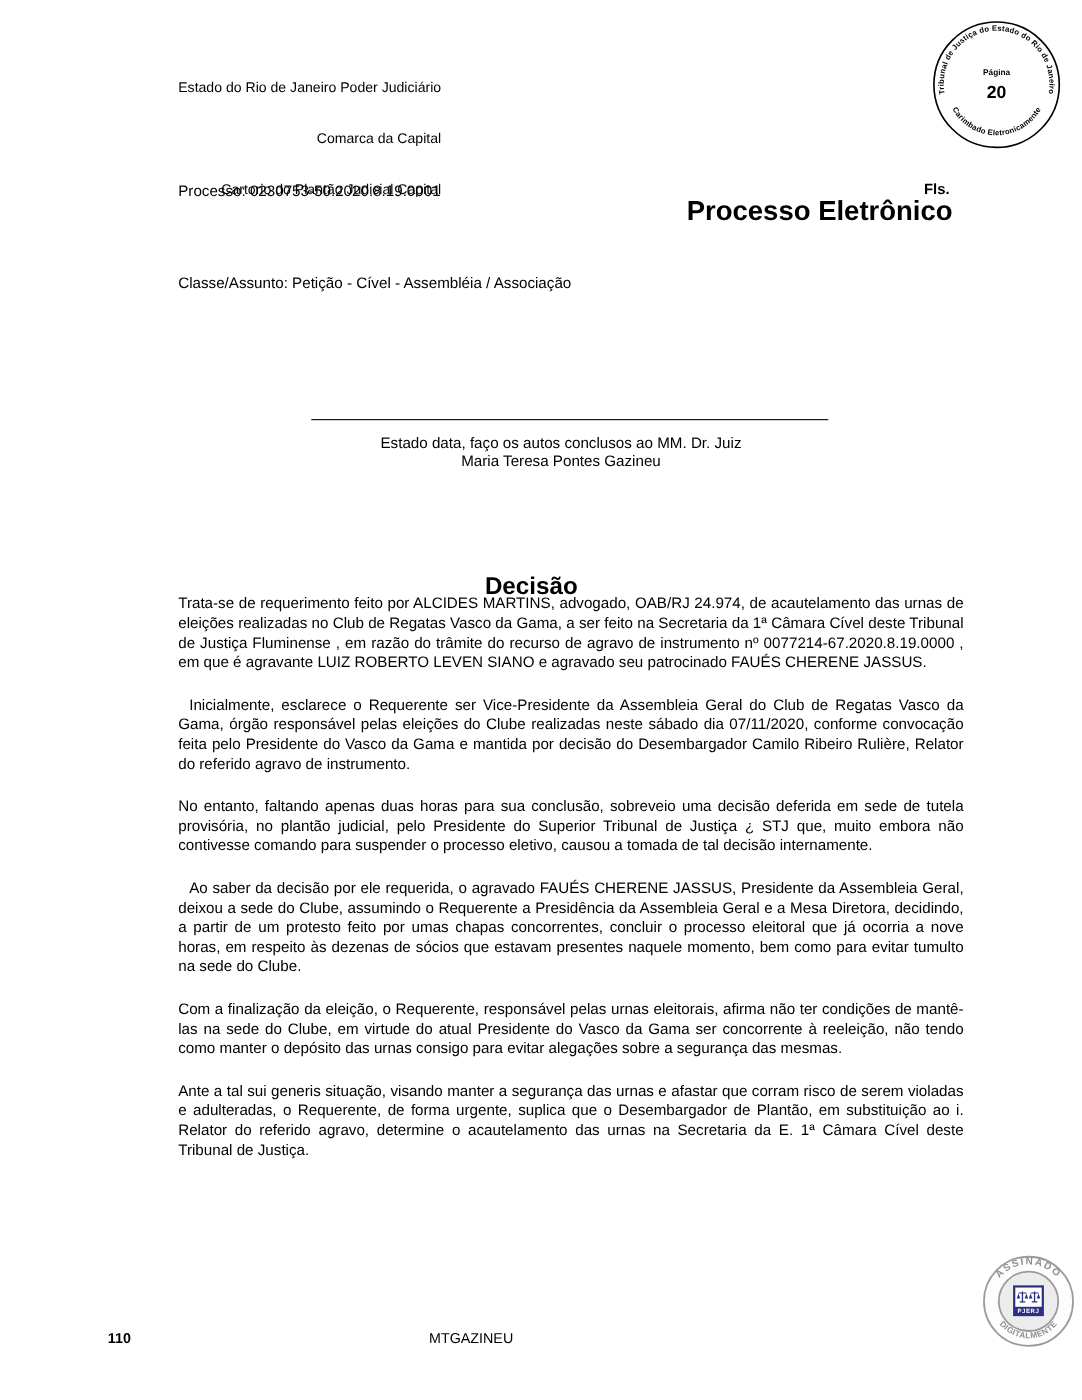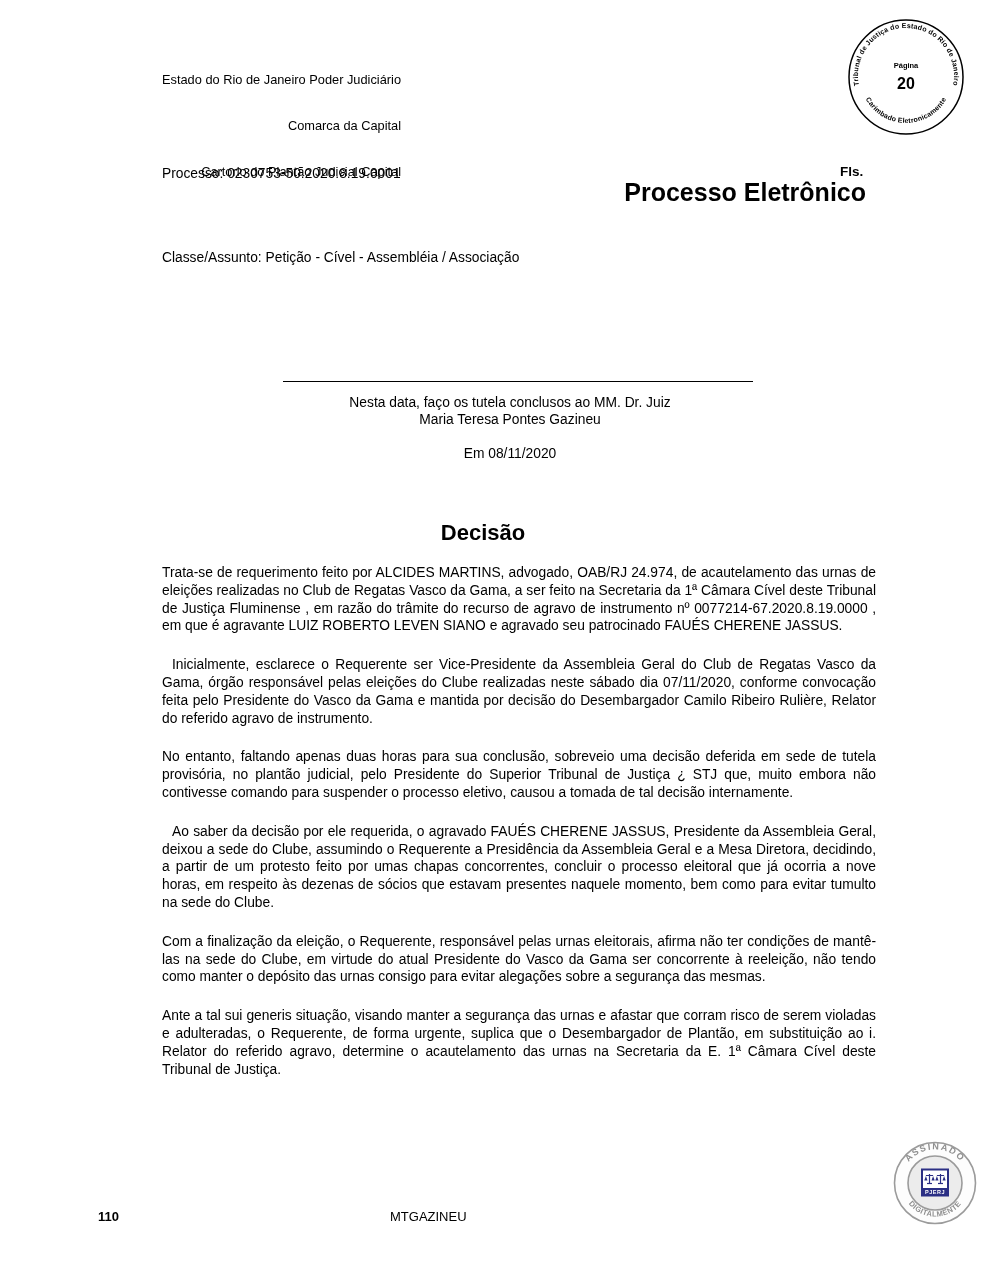--- a/index.html
+++ b/index.html
@@ -88,7 +88,7 @@
   <div class="abs sep-line"></div>
 
   <div class="abs conclusion-note">
-    <div>Nesta data, faço os tutela conclusos ao MM. Dr. Juiz</div>
+    <div>Estado data, faço os autos conclusos ao MM. Dr. Juiz</div>
     <div>Maria Teresa Pontes Gazineu</div>
   </div>
   <div class="abs conclusion-date">Em 08/11/2020</div>

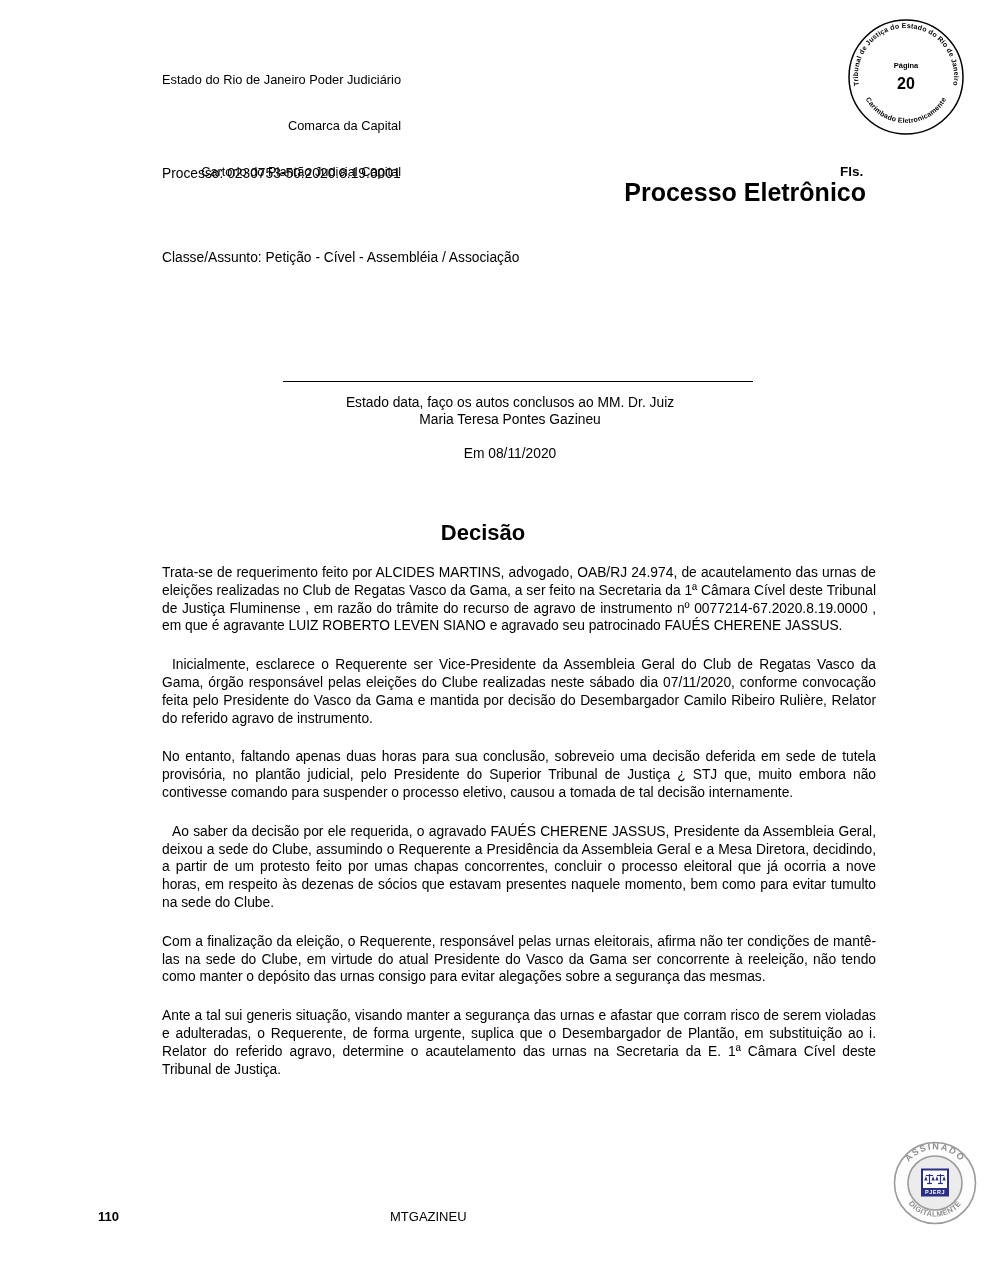--- a/index.html
+++ b/index.html
@@ -91,7 +91,6 @@
     <div>Estado data, faço os autos conclusos ao MM. Dr. Juiz</div>
     <div>Maria Teresa Pontes Gazineu</div>
   </div>
-  <div class="abs conclusion-date">Em 08/11/2020</div>
 
   <div class="abs decision-heading">Decisão</div>
 

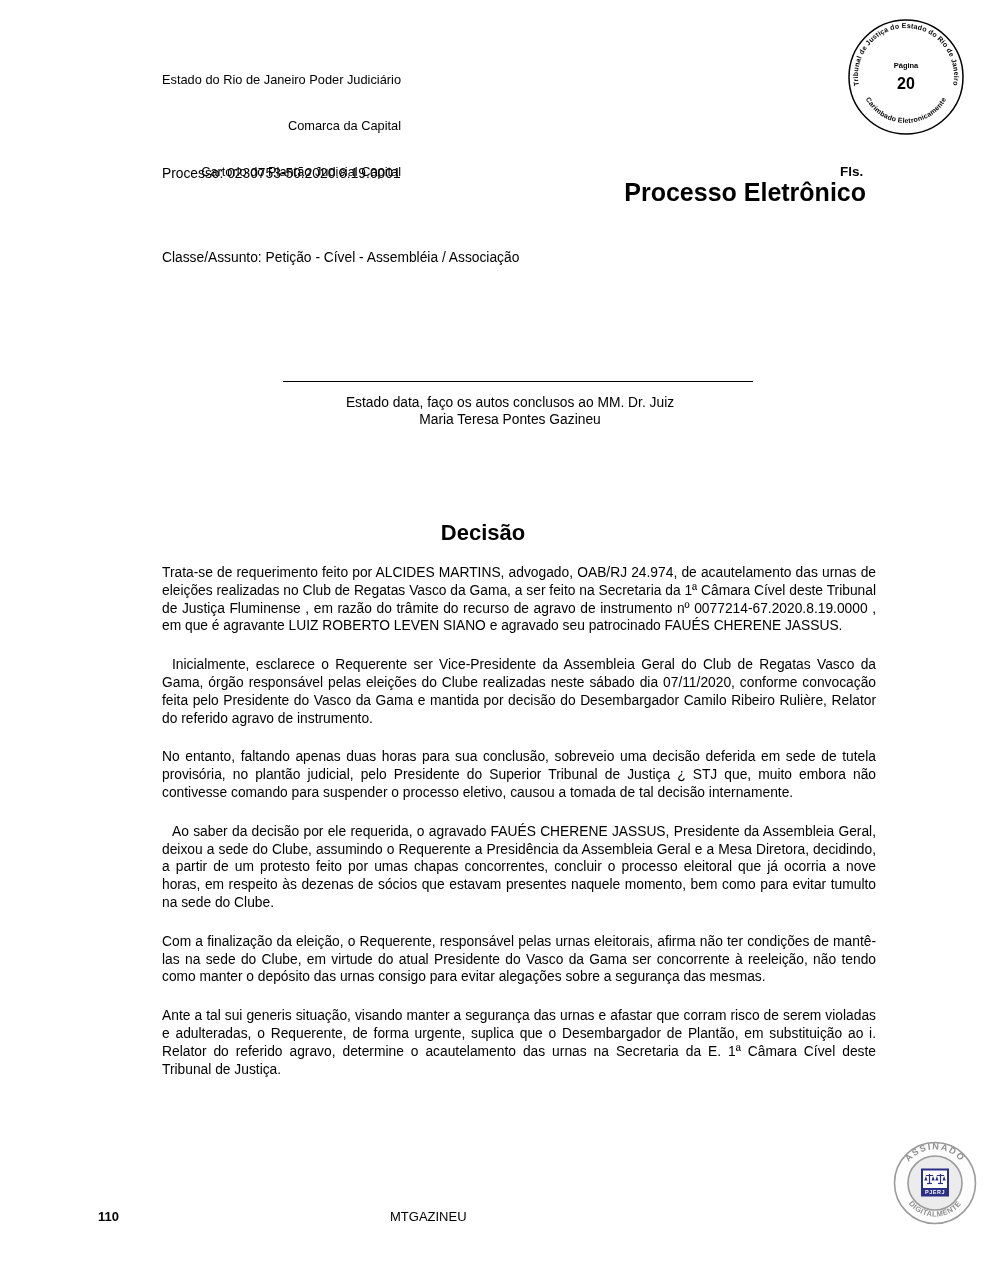--- a/index.html
+++ b/index.html
@@ -35,7 +35,7 @@
   .conclusion-date { left: 140px; top: 446px; width: 740px; text-align: center; font-size: 13.8px; }
   .decision-heading { left: 90px; top: 520px; width: 786px; text-align: center; font-size: 22px; font-weight: bold; }
   .decision-body {
-    left: 162px; top: 564px; width: 714px;
+    left: 162px; top: 540px; width: 714px;
     font-size: 13.8px; line-height: 17.8px;
     text-align: justify;
   }

